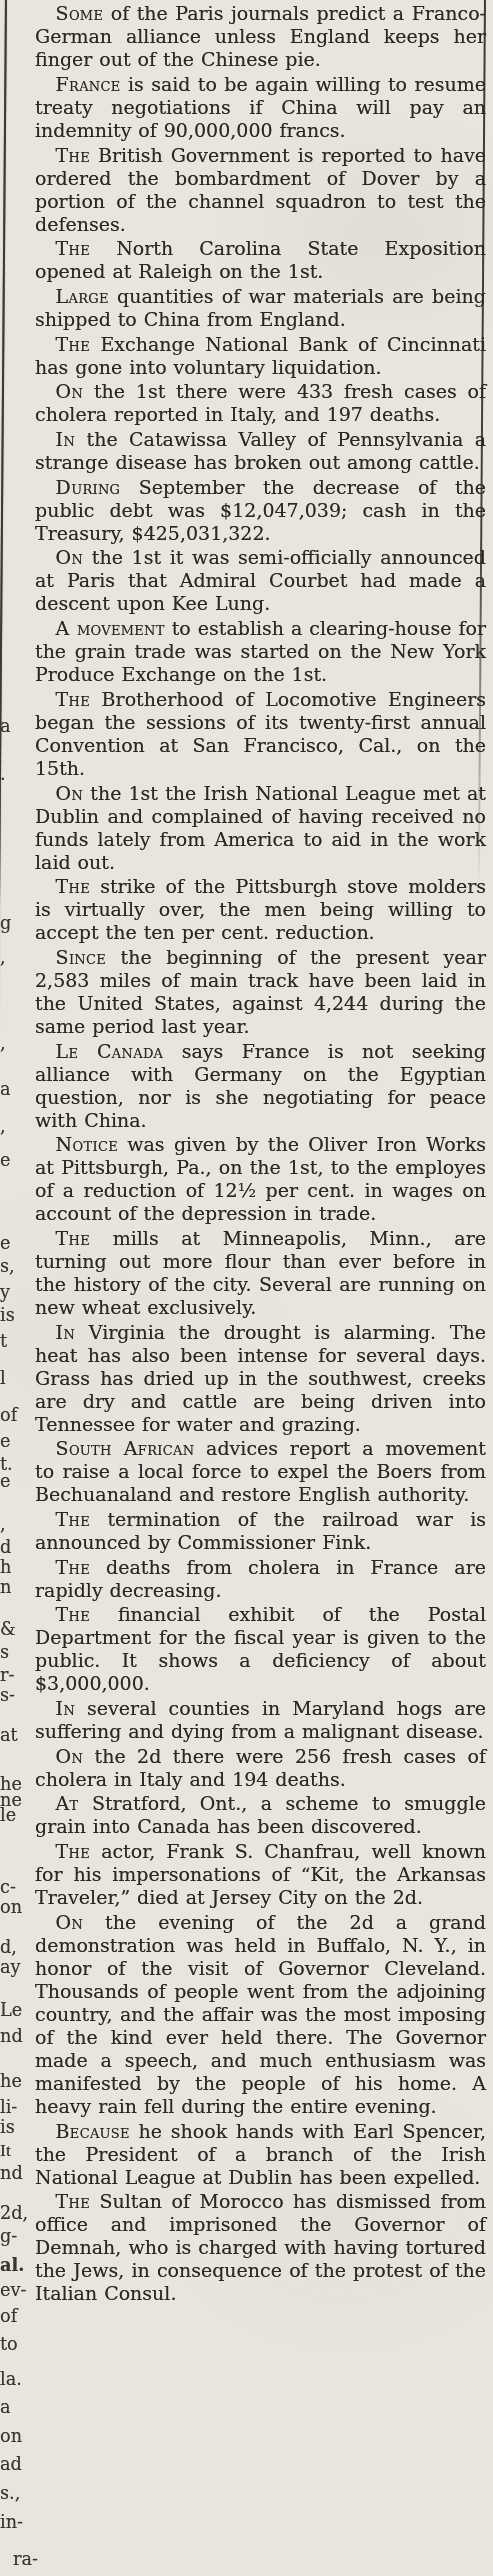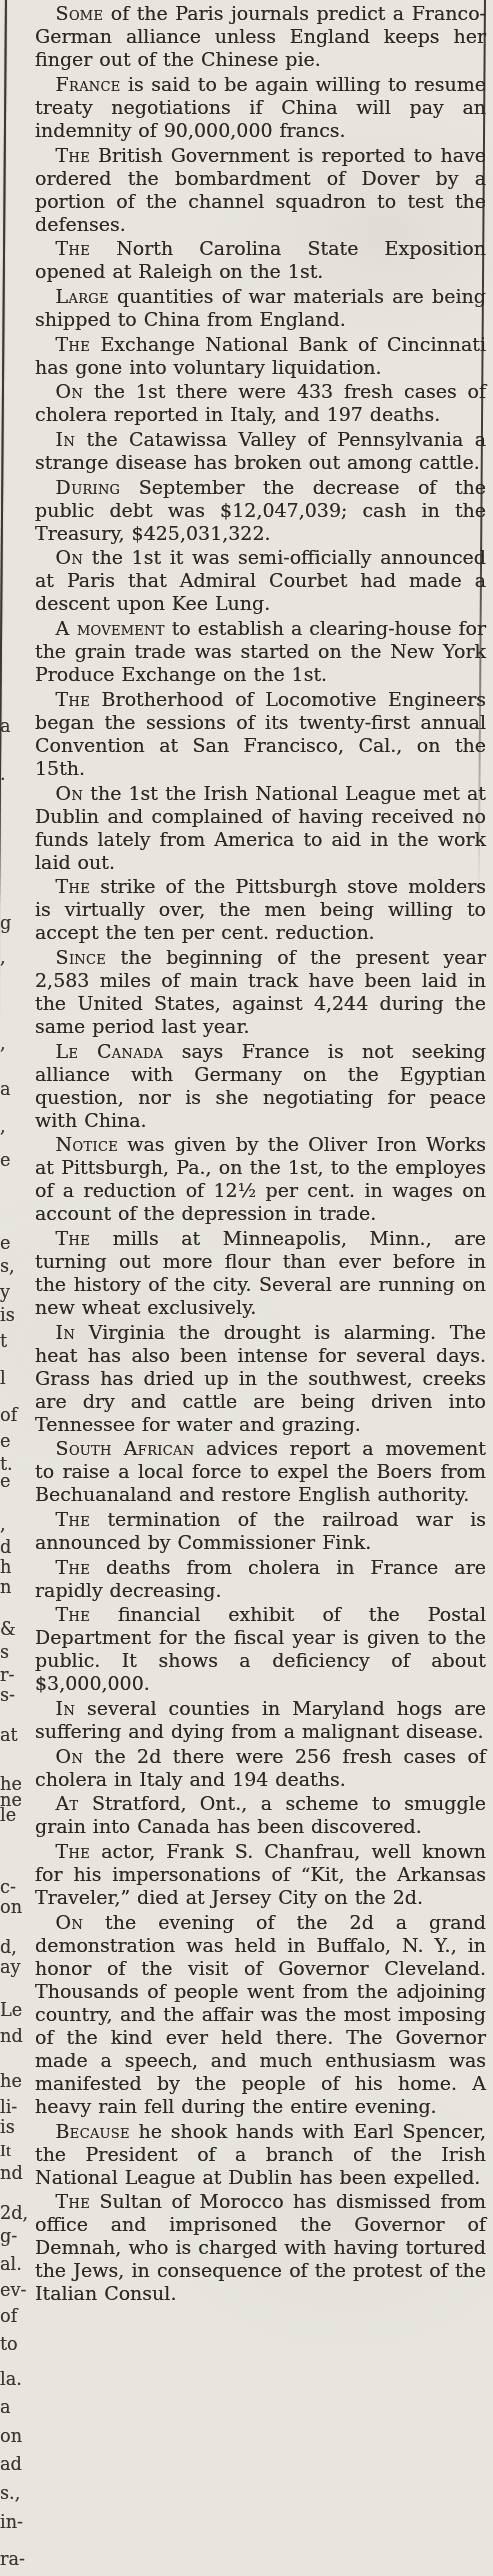--- a/index.html
+++ b/index.html
@@ -101,7 +101,7 @@
     <span class="frag" style="top: 2165px;">nd</span>
     <span class="frag" style="top: 2205px;">2d,</span>
     <span class="frag" style="top: 2228px;">g-</span>
-    <span class="frag" style="top: 2256px;">al.</span>
+    <span class="frag" style="top: 2256px; font-weight: bold;">al.</span>
     <span class="frag" style="top: 2282px;">ev-</span>
     <span class="frag" style="top: 2308px;">of</span>
     <span class="frag" style="top: 2336px;">to</span>

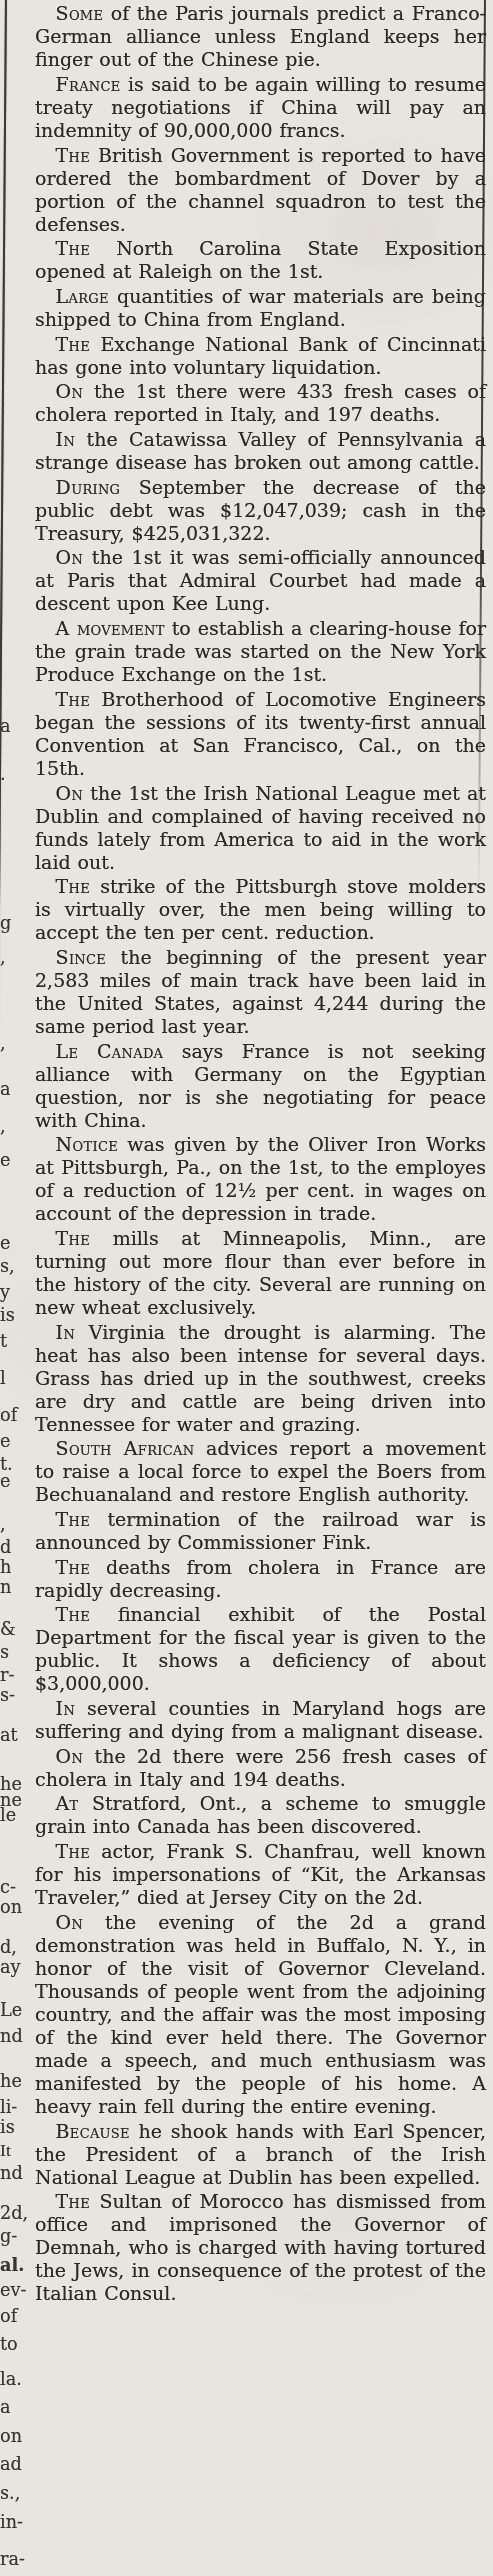--- a/index.html
+++ b/index.html
@@ -111,7 +111,7 @@
     <span class="frag" style="top: 2456px;">ad</span>
     <span class="frag" style="top: 2485px;">s.,</span>
     <span class="frag" style="top: 2514px;">in-</span>
-    <span class="frag" style="top: 2551px;">ra-</span>
+    <span class="frag" style="top: 2551px; margin-left: 13px;">ra-</span>
   </div>
 
 <div class="rule-left"></div>

